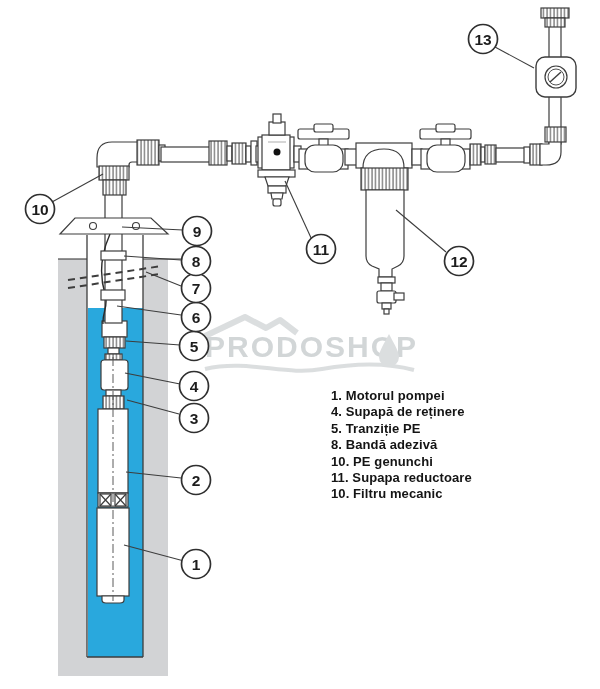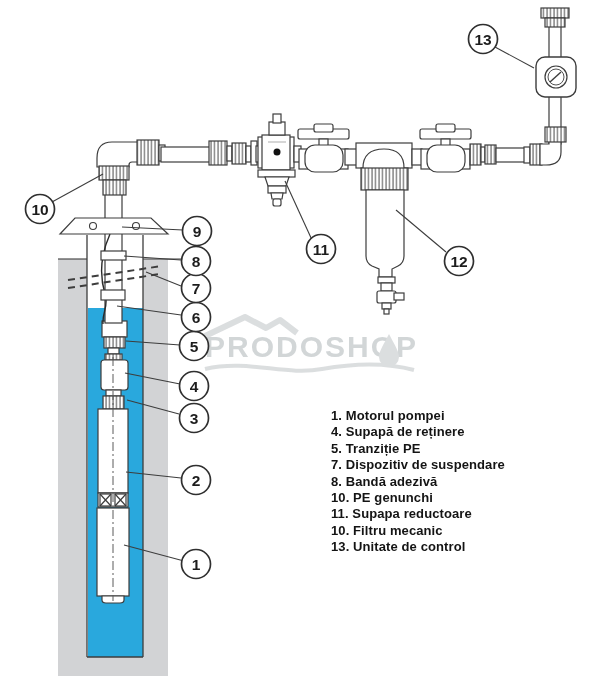--- a/index.html
+++ b/index.html
@@ -7,7 +7,7 @@
          font-family:"Liberation Sans",sans-serif;}
   svg{position:absolute;left:0;top:0;}
   .legend{position:absolute;left:331px;top:388px;width:250px;
-          font-size:13px;line-height:16.4px;font-weight:600;color:#141414;letter-spacing:.1px;margin-top:20px;}
+          font-size:13px;line-height:16.4px;font-weight:600;color:#141414;letter-spacing:.1px;}
   .legend div{white-space:nowrap;}
   .callout-num{font:600 15.5px "Liberation Sans",sans-serif;fill:#1c1c1c;}
   .wm-text{font:700 30px "Liberation Sans",sans-serif;letter-spacing:2px;fill:#c7ccce;}

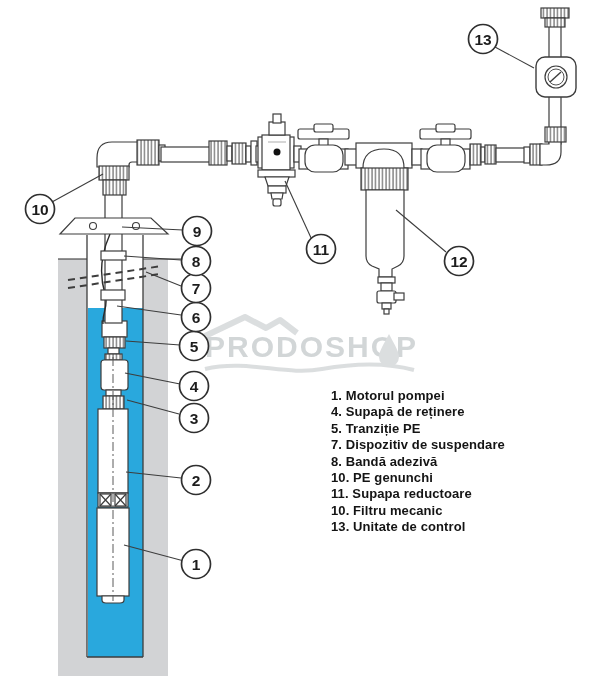--- a/index.html
+++ b/index.html
@@ -268,7 +268,6 @@
   <div>1. Motorul pompei</div>
   <div>4. Supapă de reținere</div>
   <div>5. Tranziție PE</div>
-  <div>7. Dispozitiv de suspendare</div>
   <div>8. Bandă adezivă</div>
   <div>10. PE genunchi</div>
   <div>11. Supapa reductoare</div>

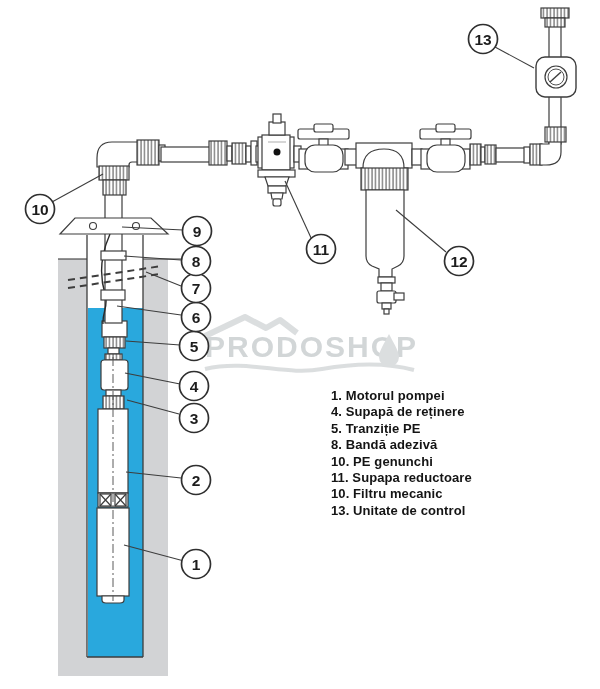--- a/index.html
+++ b/index.html
@@ -272,7 +272,6 @@
   <div>10. PE genunchi</div>
   <div>11. Supapa reductoare</div>
   <div>10. Filtru mecanic</div>
-  <div>13. Unitate de control</div>
 </div>
 
 </div>

